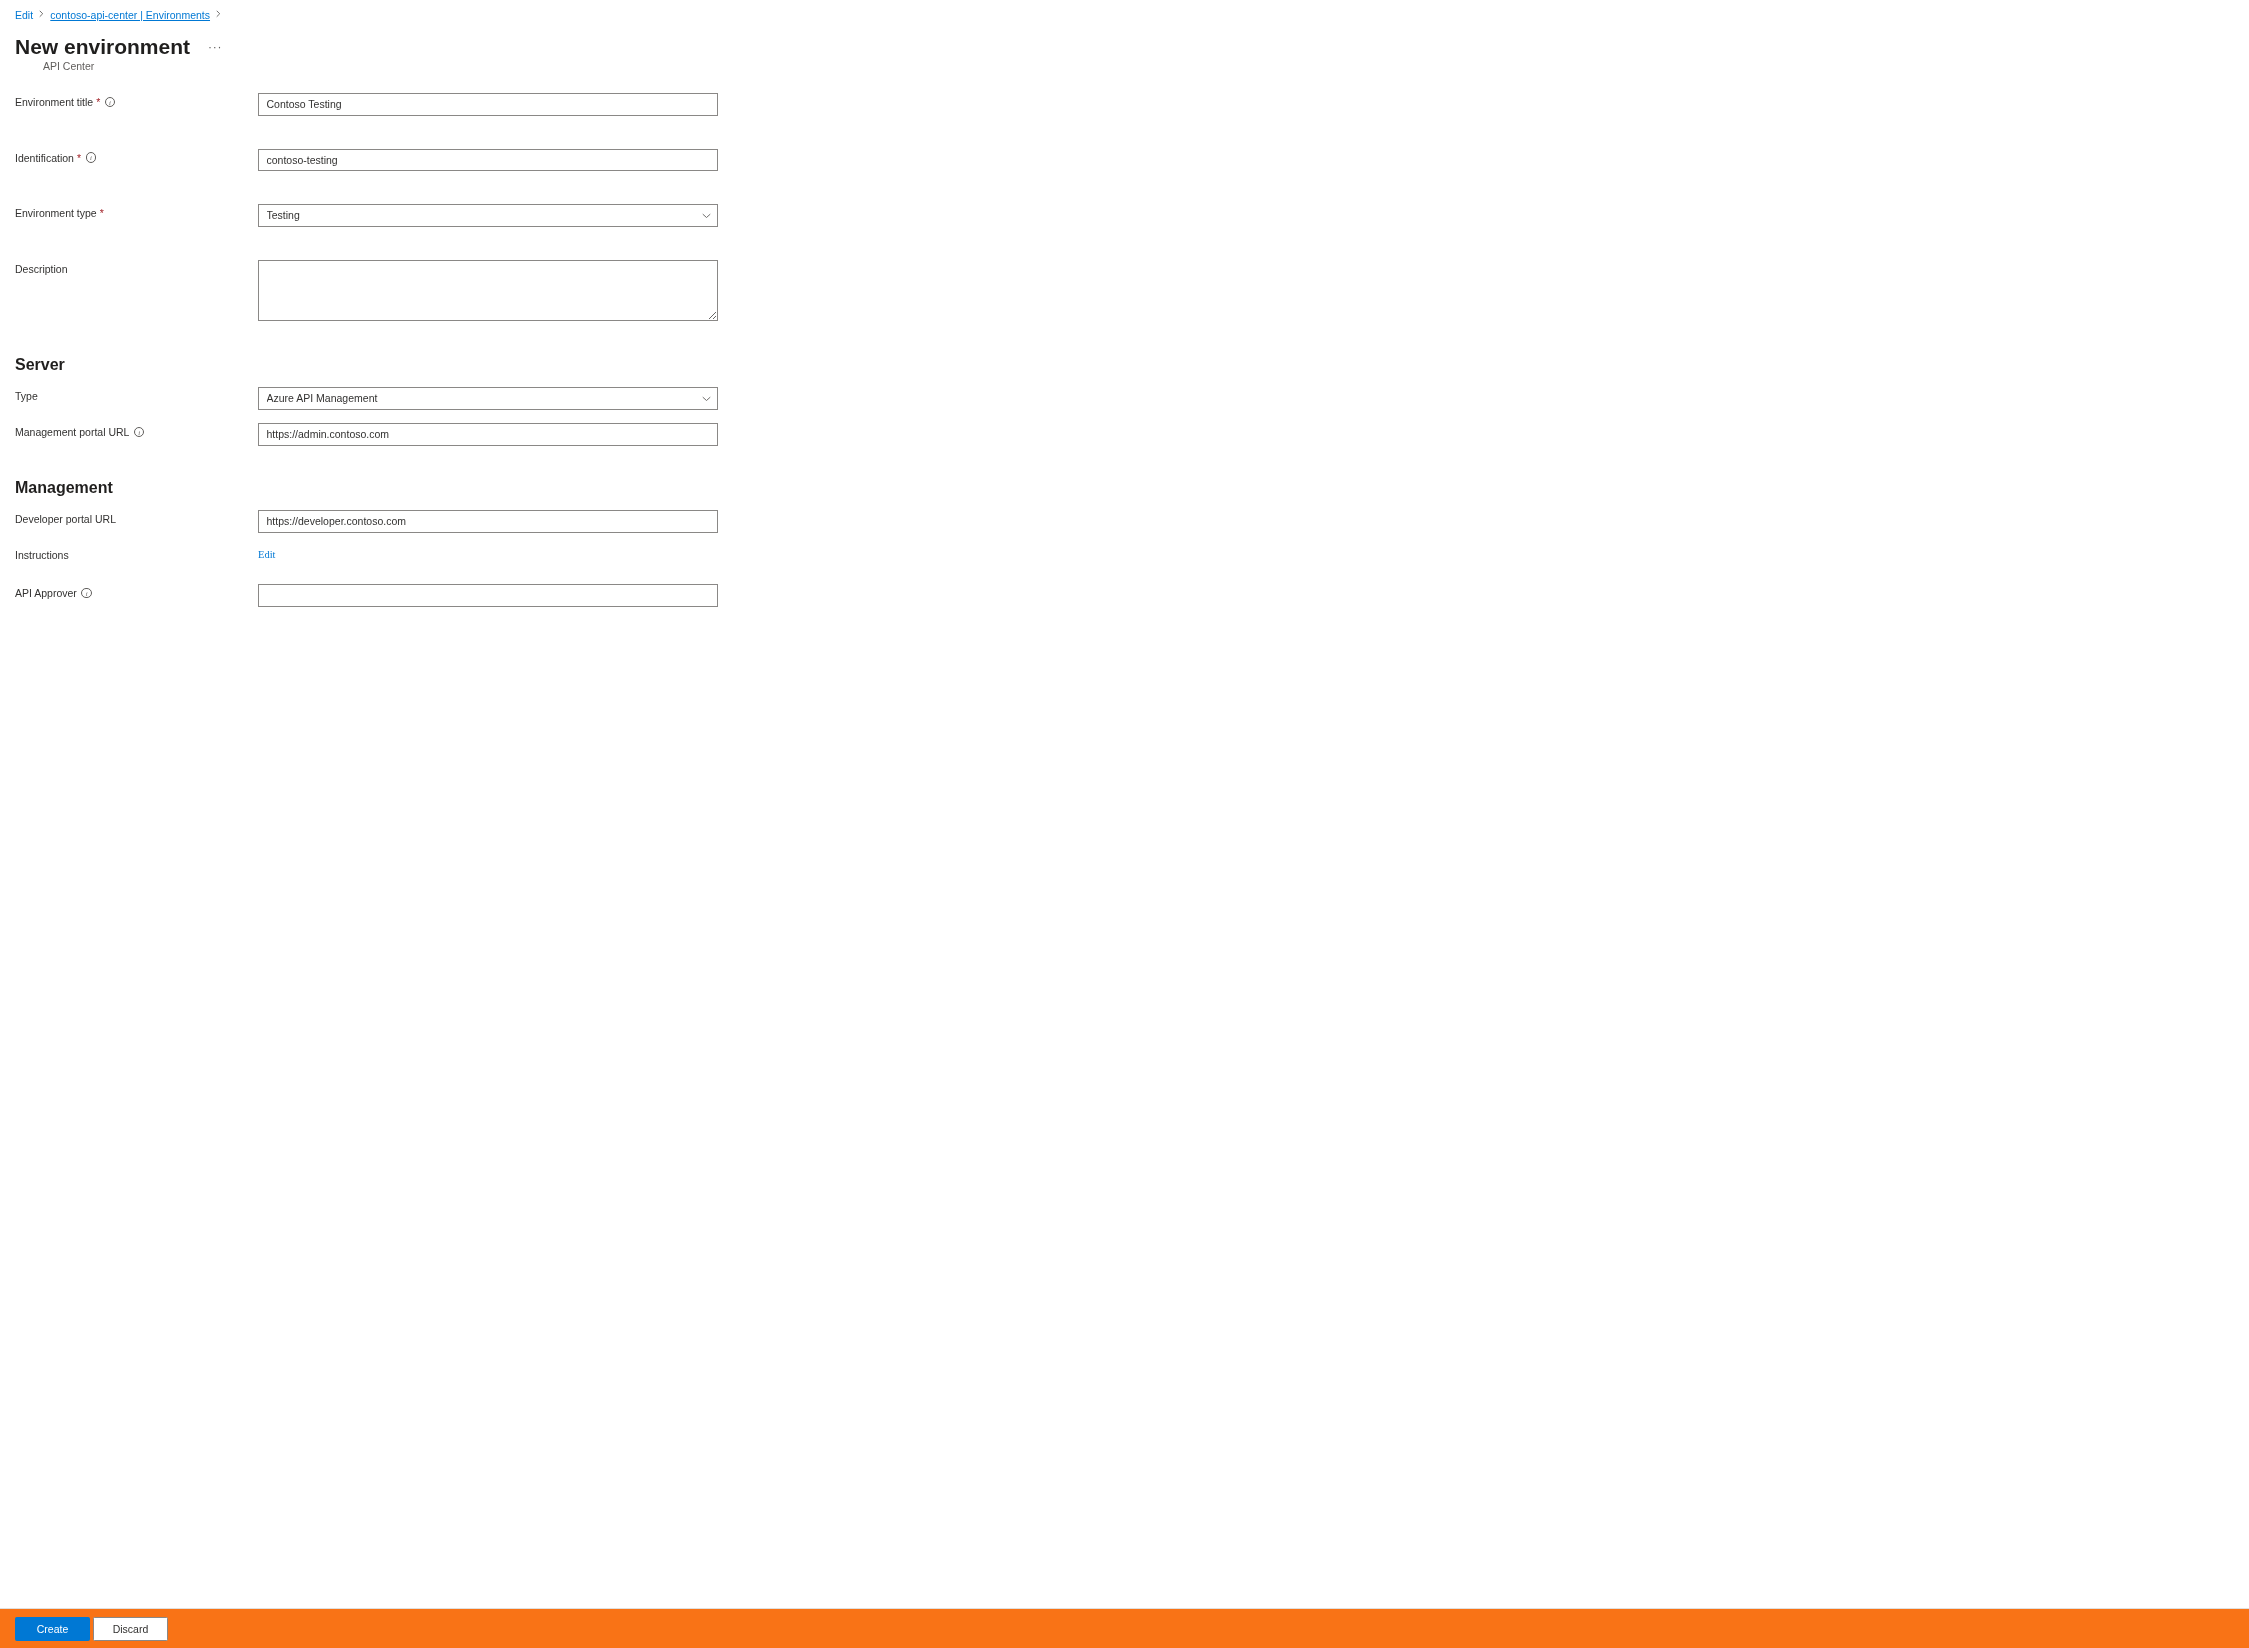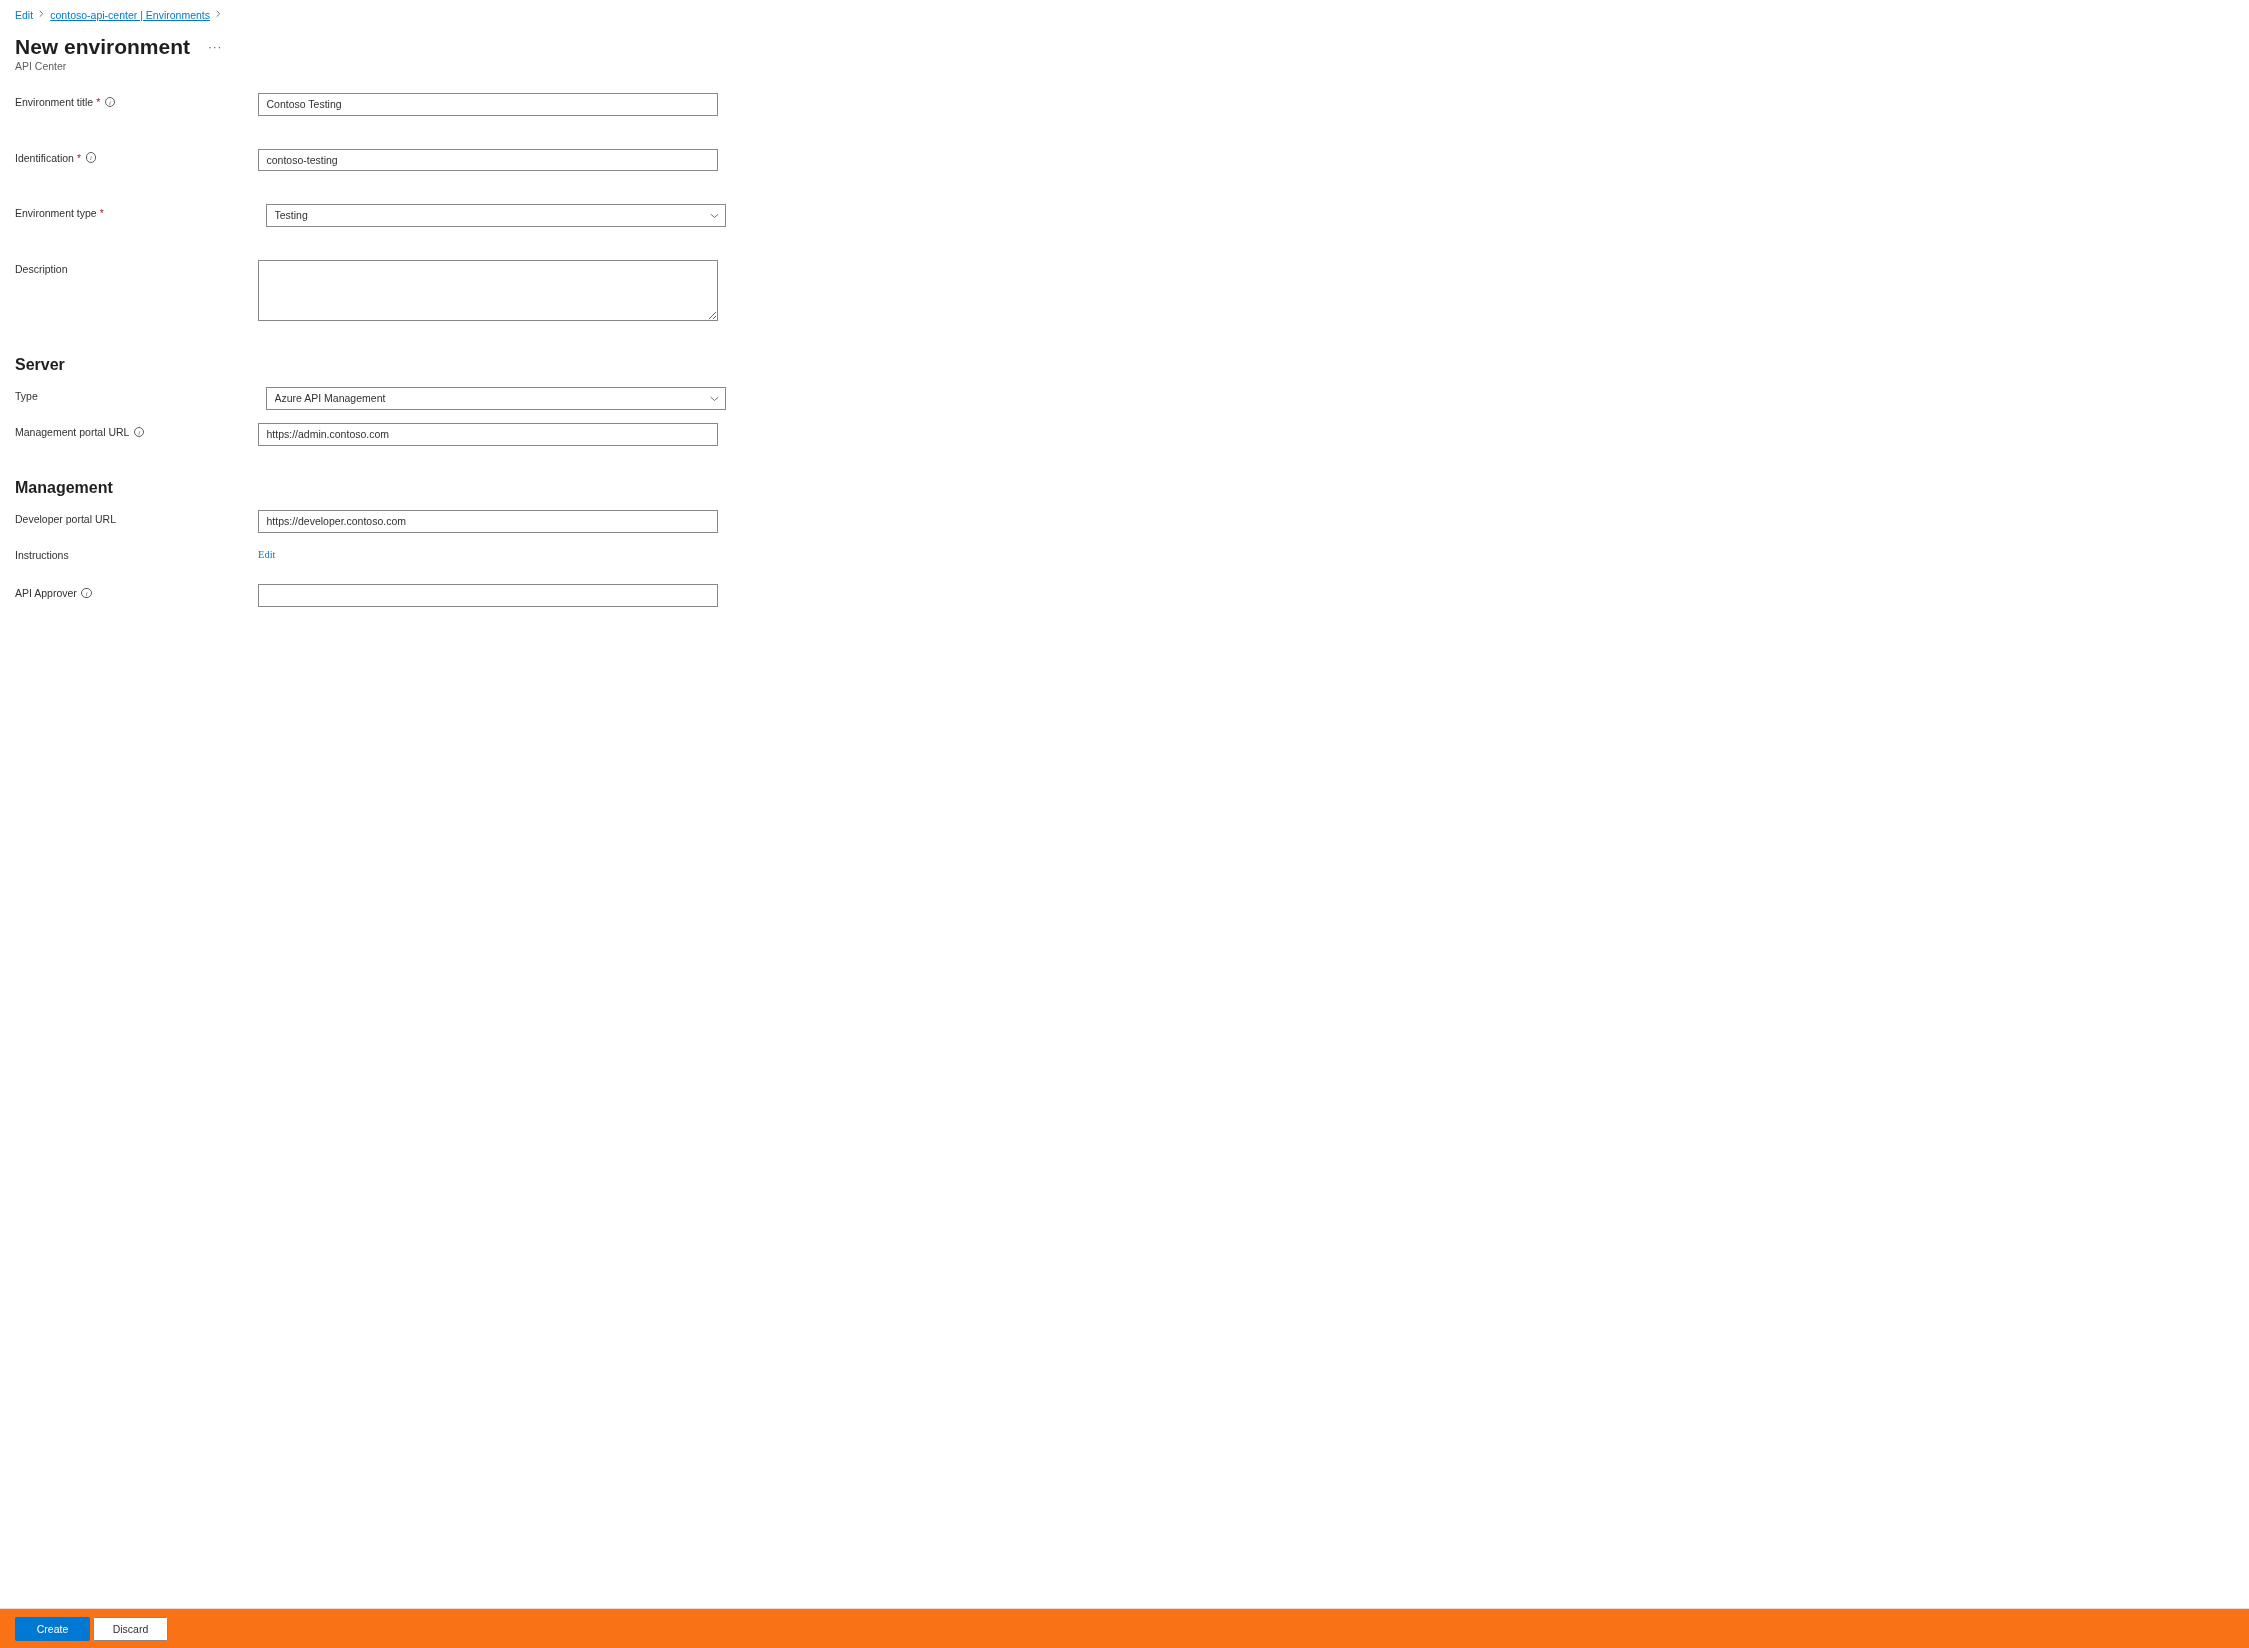--- a/index.html
+++ b/index.html
@@ -57,6 +57,7 @@
       color: #605e5c;
       margin-top: 1.5px;
       margin-bottom: 21px;
+      margin-left: 28px;
     }
     .form-row {
       display: flex;

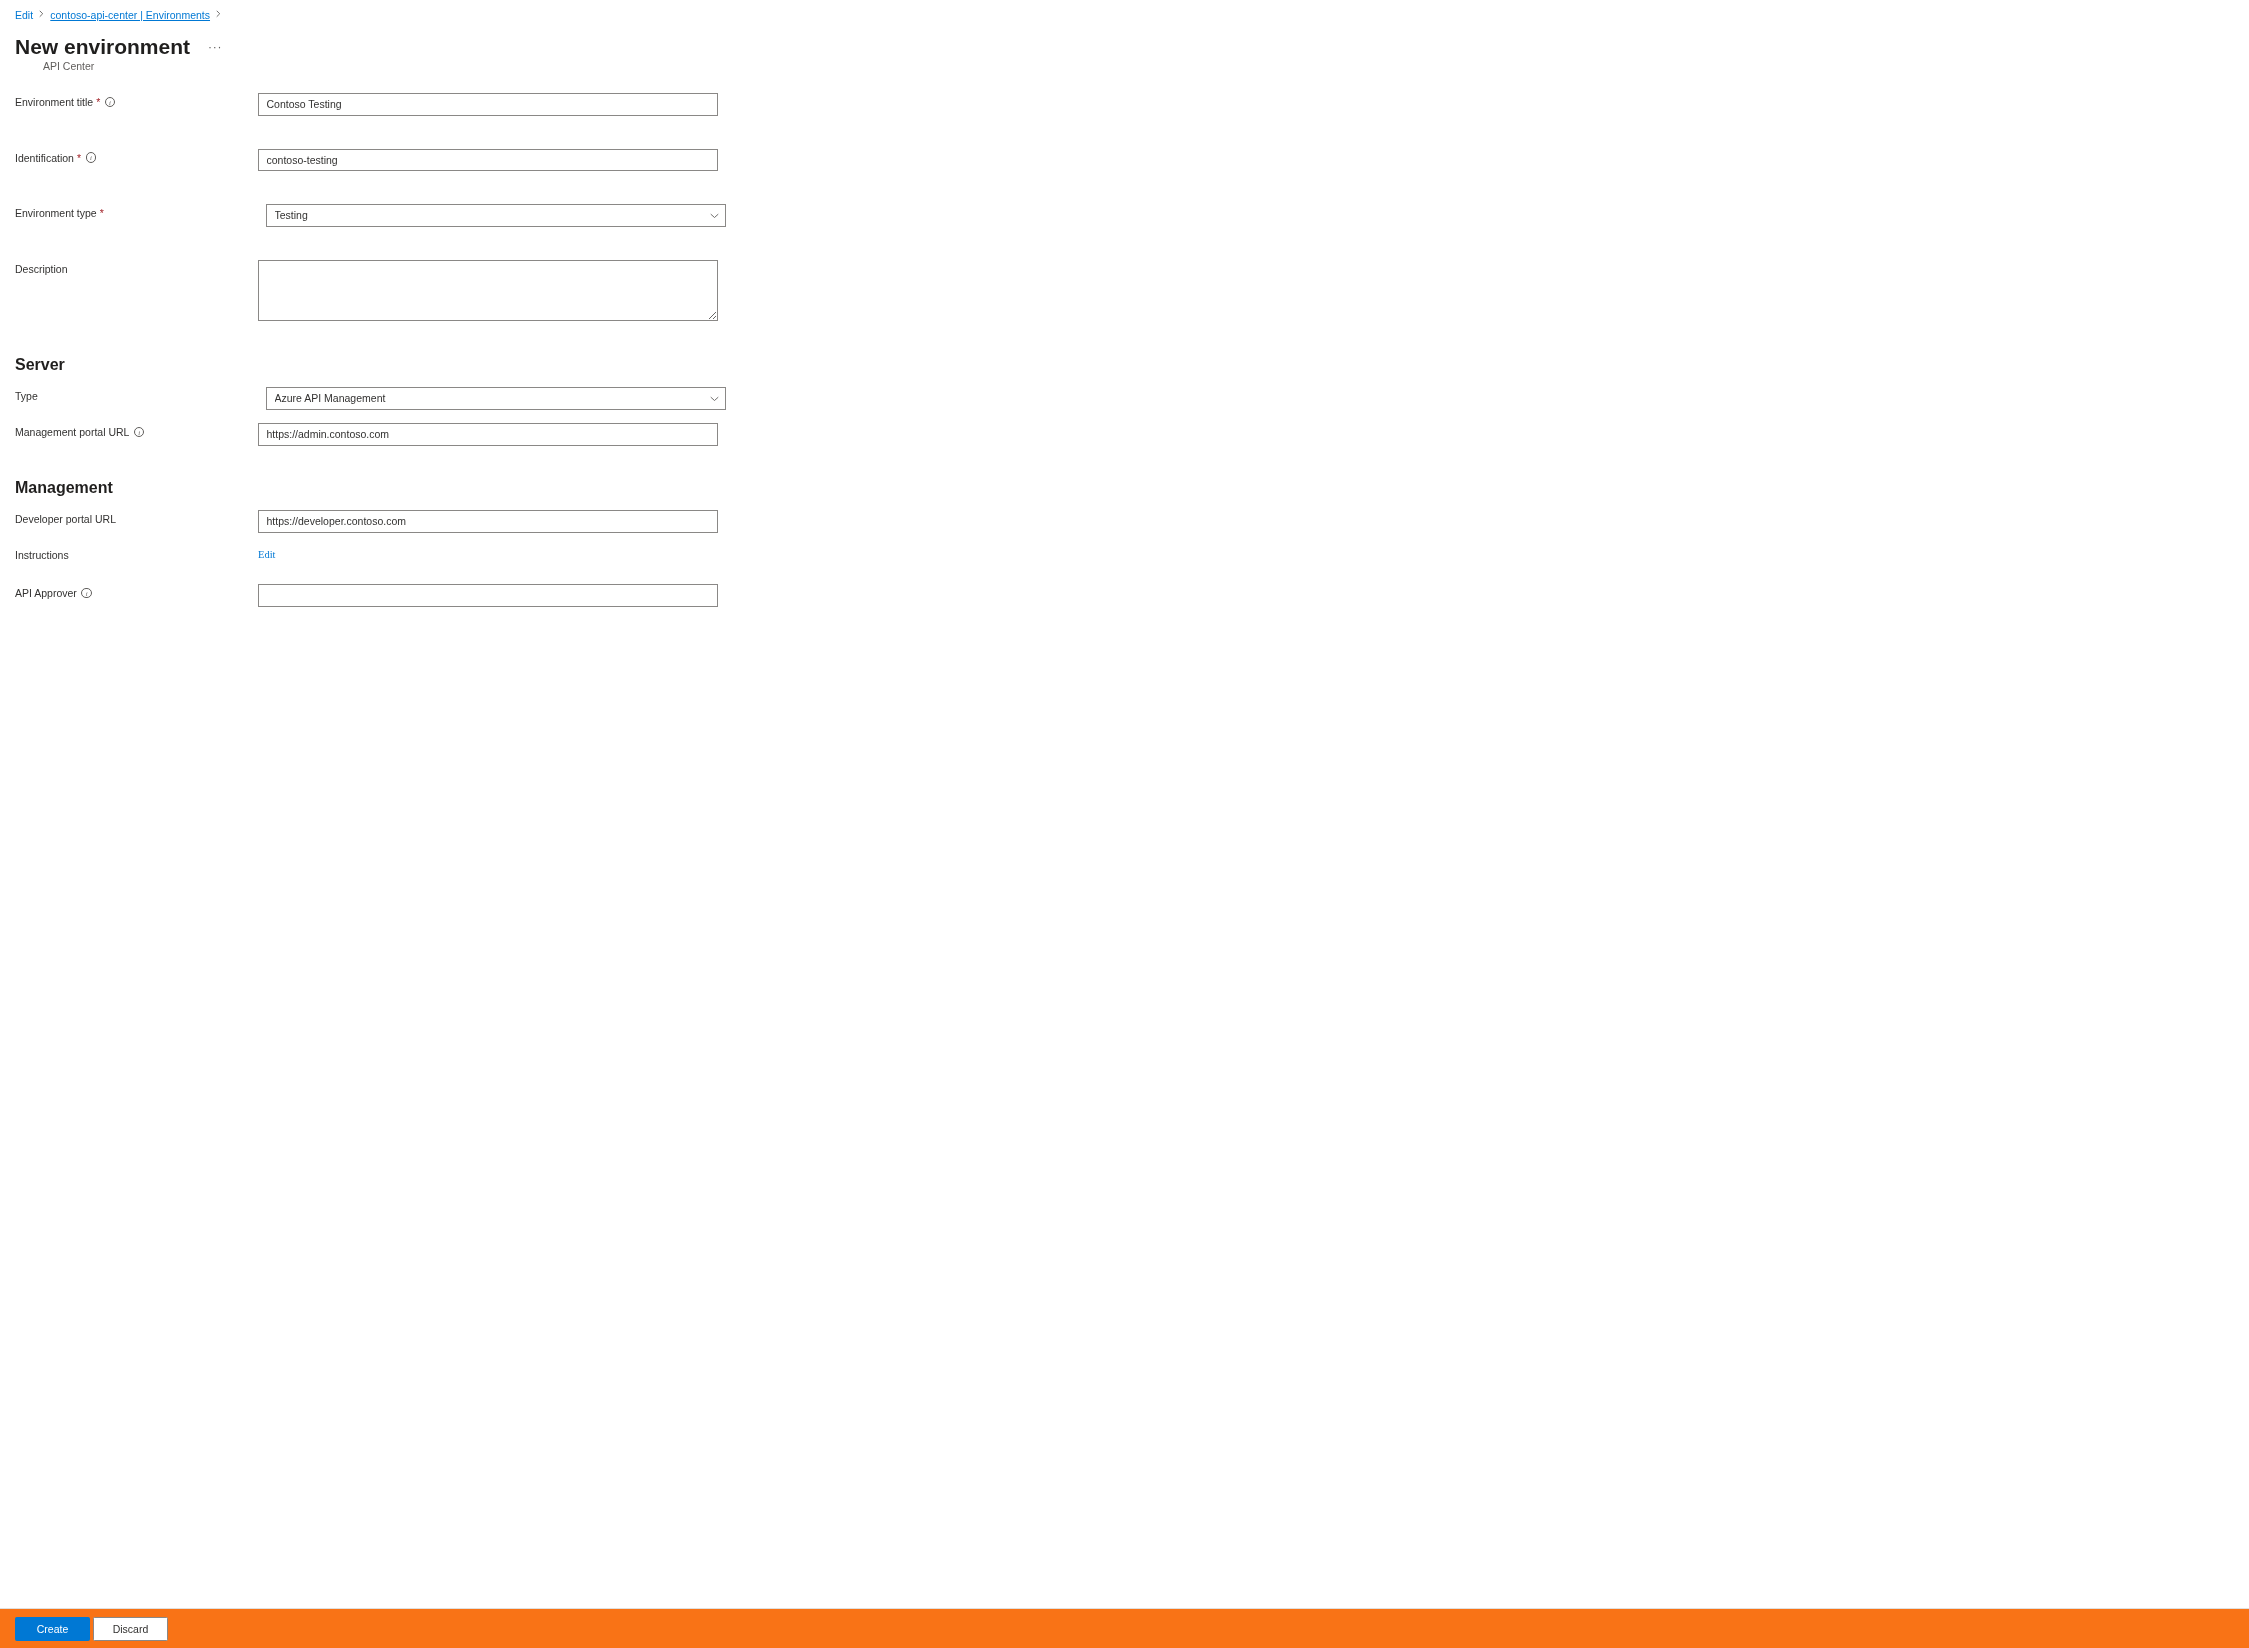--- a/index.html
+++ b/index.html
@@ -114,7 +114,6 @@
     .select-wrap {
       position: relative;
       width: 100%;
-      margin-left: 8px;
     }
     .select-input {
       width: 100%;

